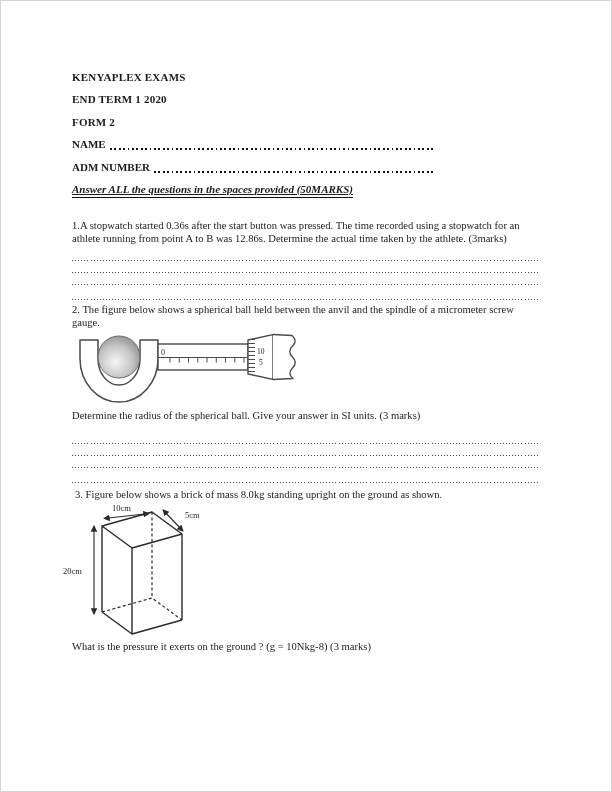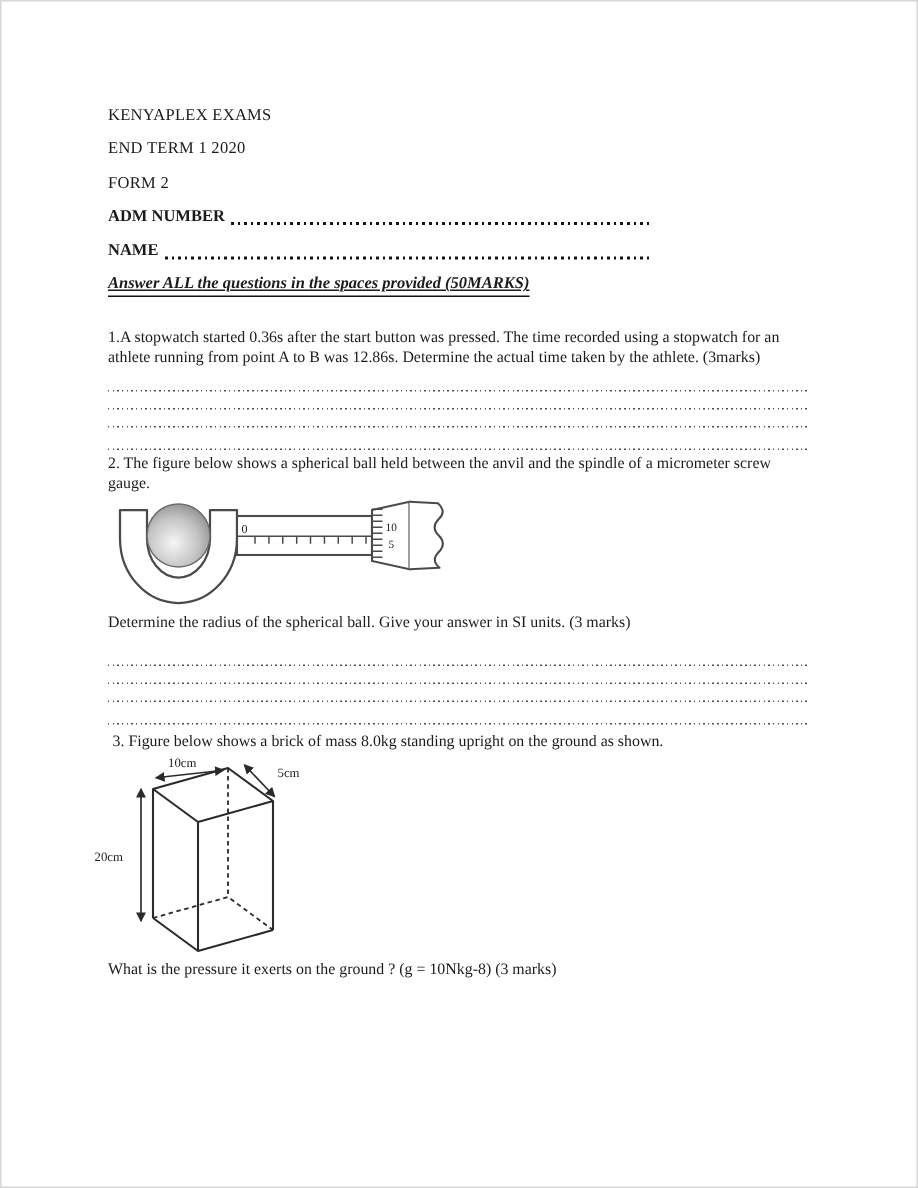--- a/index.html
+++ b/index.html
@@ -9,7 +9,7 @@
     font-family:"Liberation Serif",serif;color:#1b1b1b;overflow:hidden;
   }
   .content{position:absolute;left:72px;top:66px;width:468px;}
-  .hline{font-size:11px;font-weight:normal;line-height:22.4px;margin:0;letter-spacing:.2px;}
+  .hline{font-size:11px;font-weight:bold;line-height:22.4px;margin:0;letter-spacing:.2px;}
   .fieldrow{display:flex;align-items:flex-end;width:362px;height:22.4px;}
   .fieldrow .lbl{font-size:11px;font-weight:bold;line-height:22.4px;white-space:nowrap;}
   .leader{

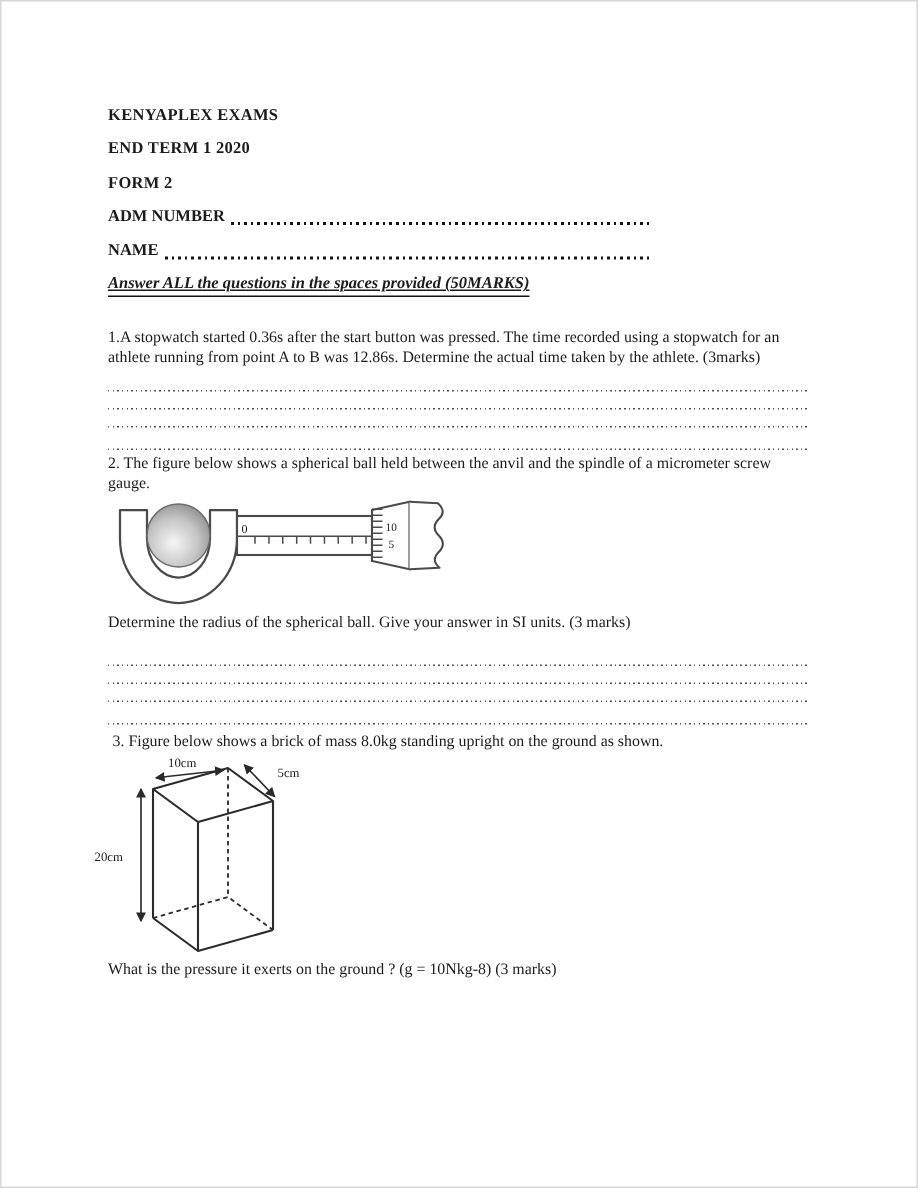--- a/index.html
+++ b/index.html
@@ -48,11 +48,11 @@
     <p class="hline">FORM 2</p>
 
     <div class="fieldrow">
-      <span class="lbl">ADM NUMBER</span>
+      <span class="lbl">NAME</span>
       <span class="leader"></span>
     </div>
     <div class="fieldrow">
-      <span class="lbl">NAME</span>
+      <span class="lbl">ADM NUMBER</span>
       <span class="leader"></span>
     </div>
 

